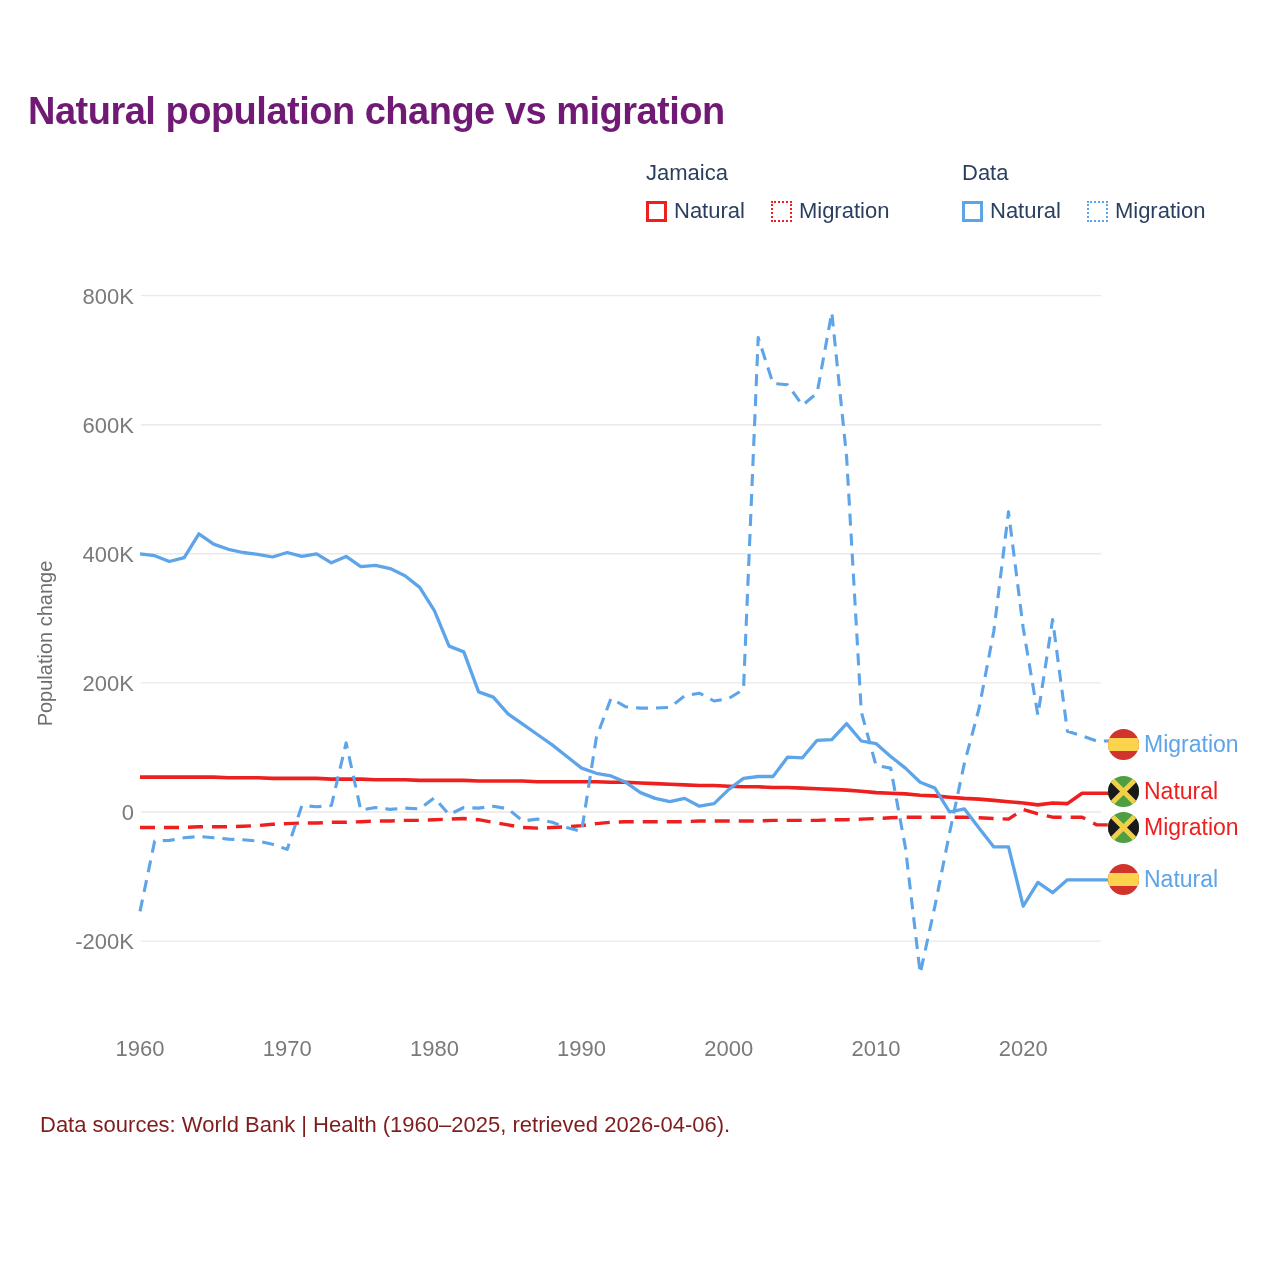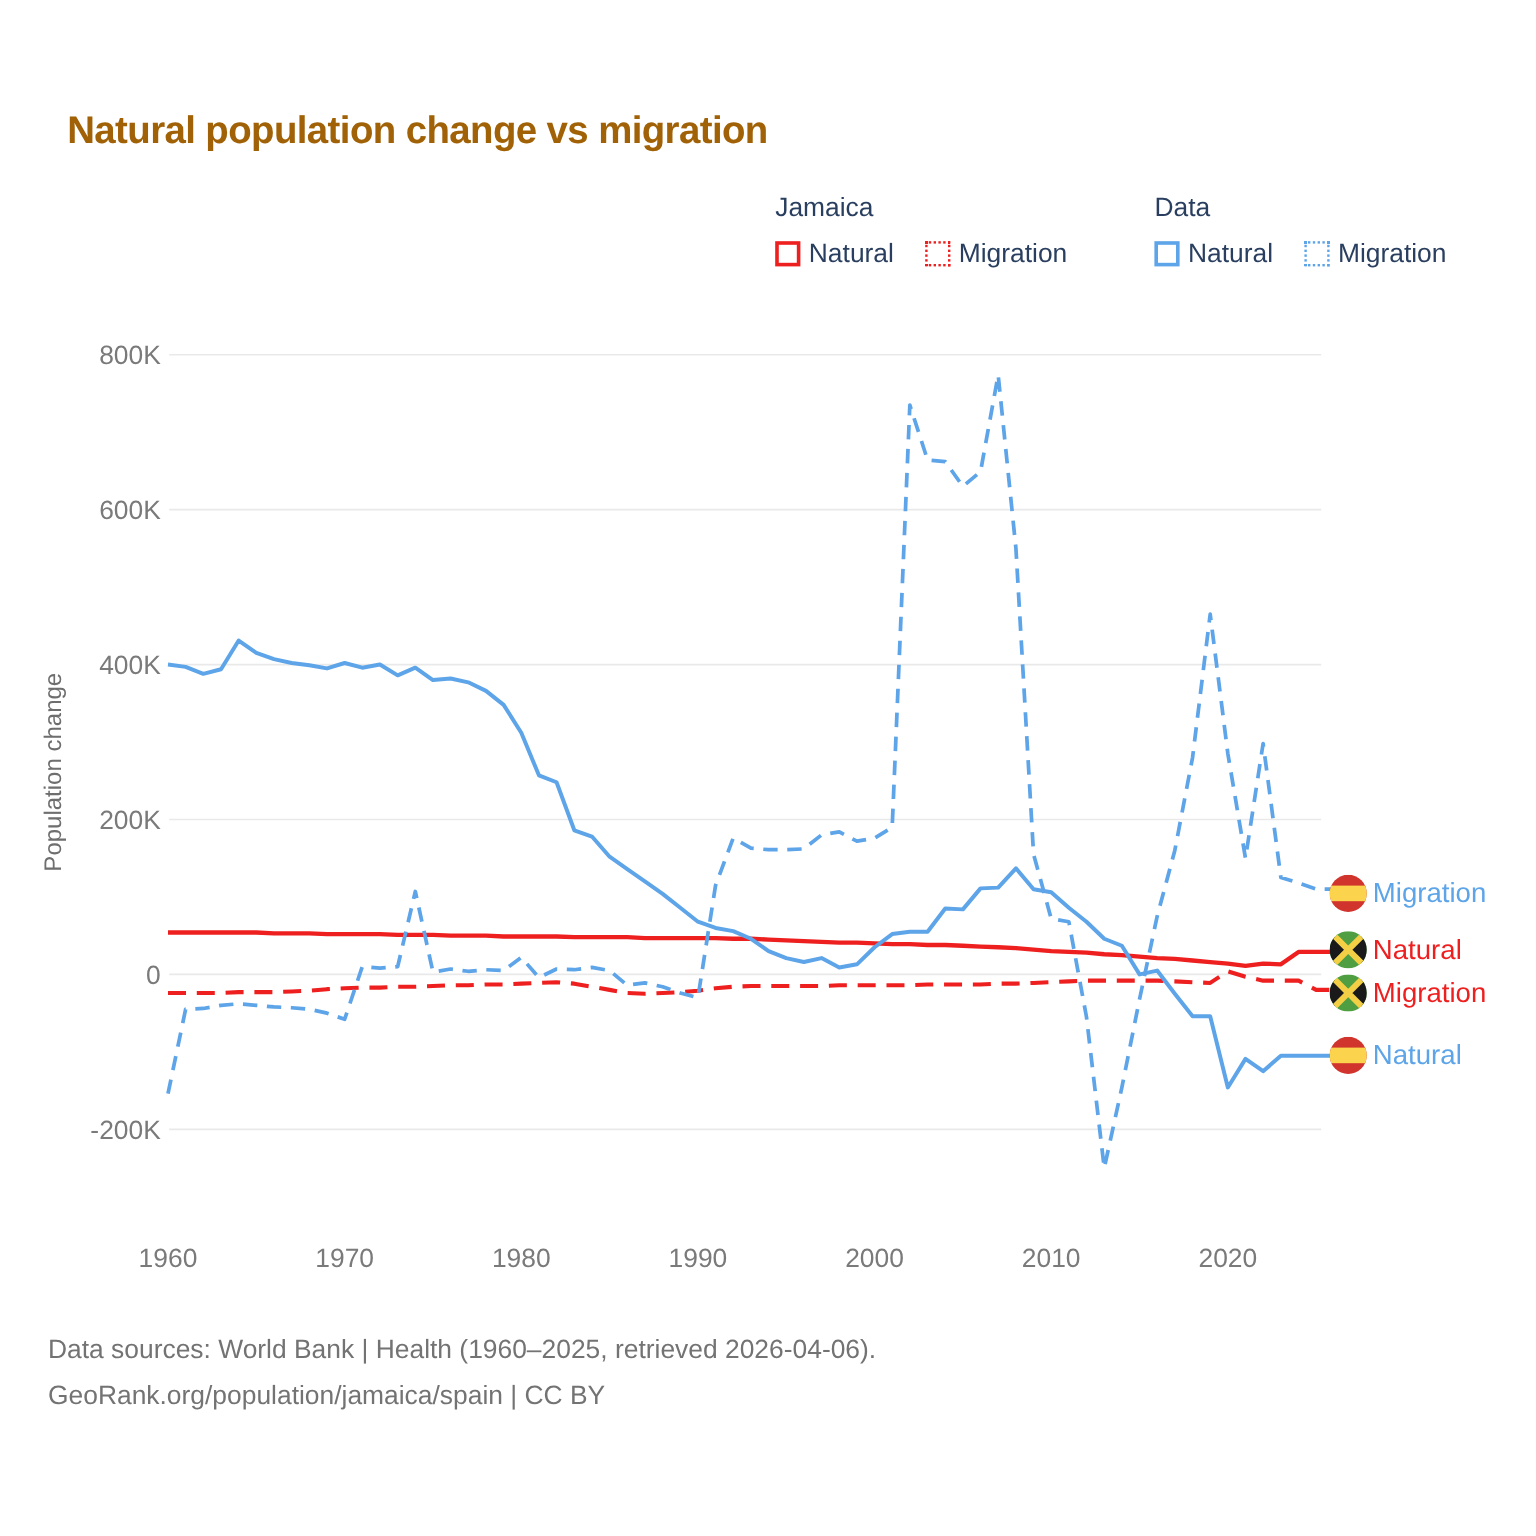--- a/index.html
+++ b/index.html
@@ -8,8 +8,8 @@
     font-family:"Liberation Sans",sans-serif;overflow:hidden;
   }
   .title{
-    position:absolute;left:28px;top:90px;font-size:32px;font-weight:700;
-    color:#a16207;letter-spacing:-0.5px;margin-left:28px;
+    position:absolute;left:28px;top:90px;font-size:38px;font-weight:700;
+    color:#701a75;letter-spacing:-0.5px;
   }
   .legend-group{position:absolute;top:160px;}
   .legend-group-name{font-size:22px;color:#2a3f5f;margin-bottom:12px;}

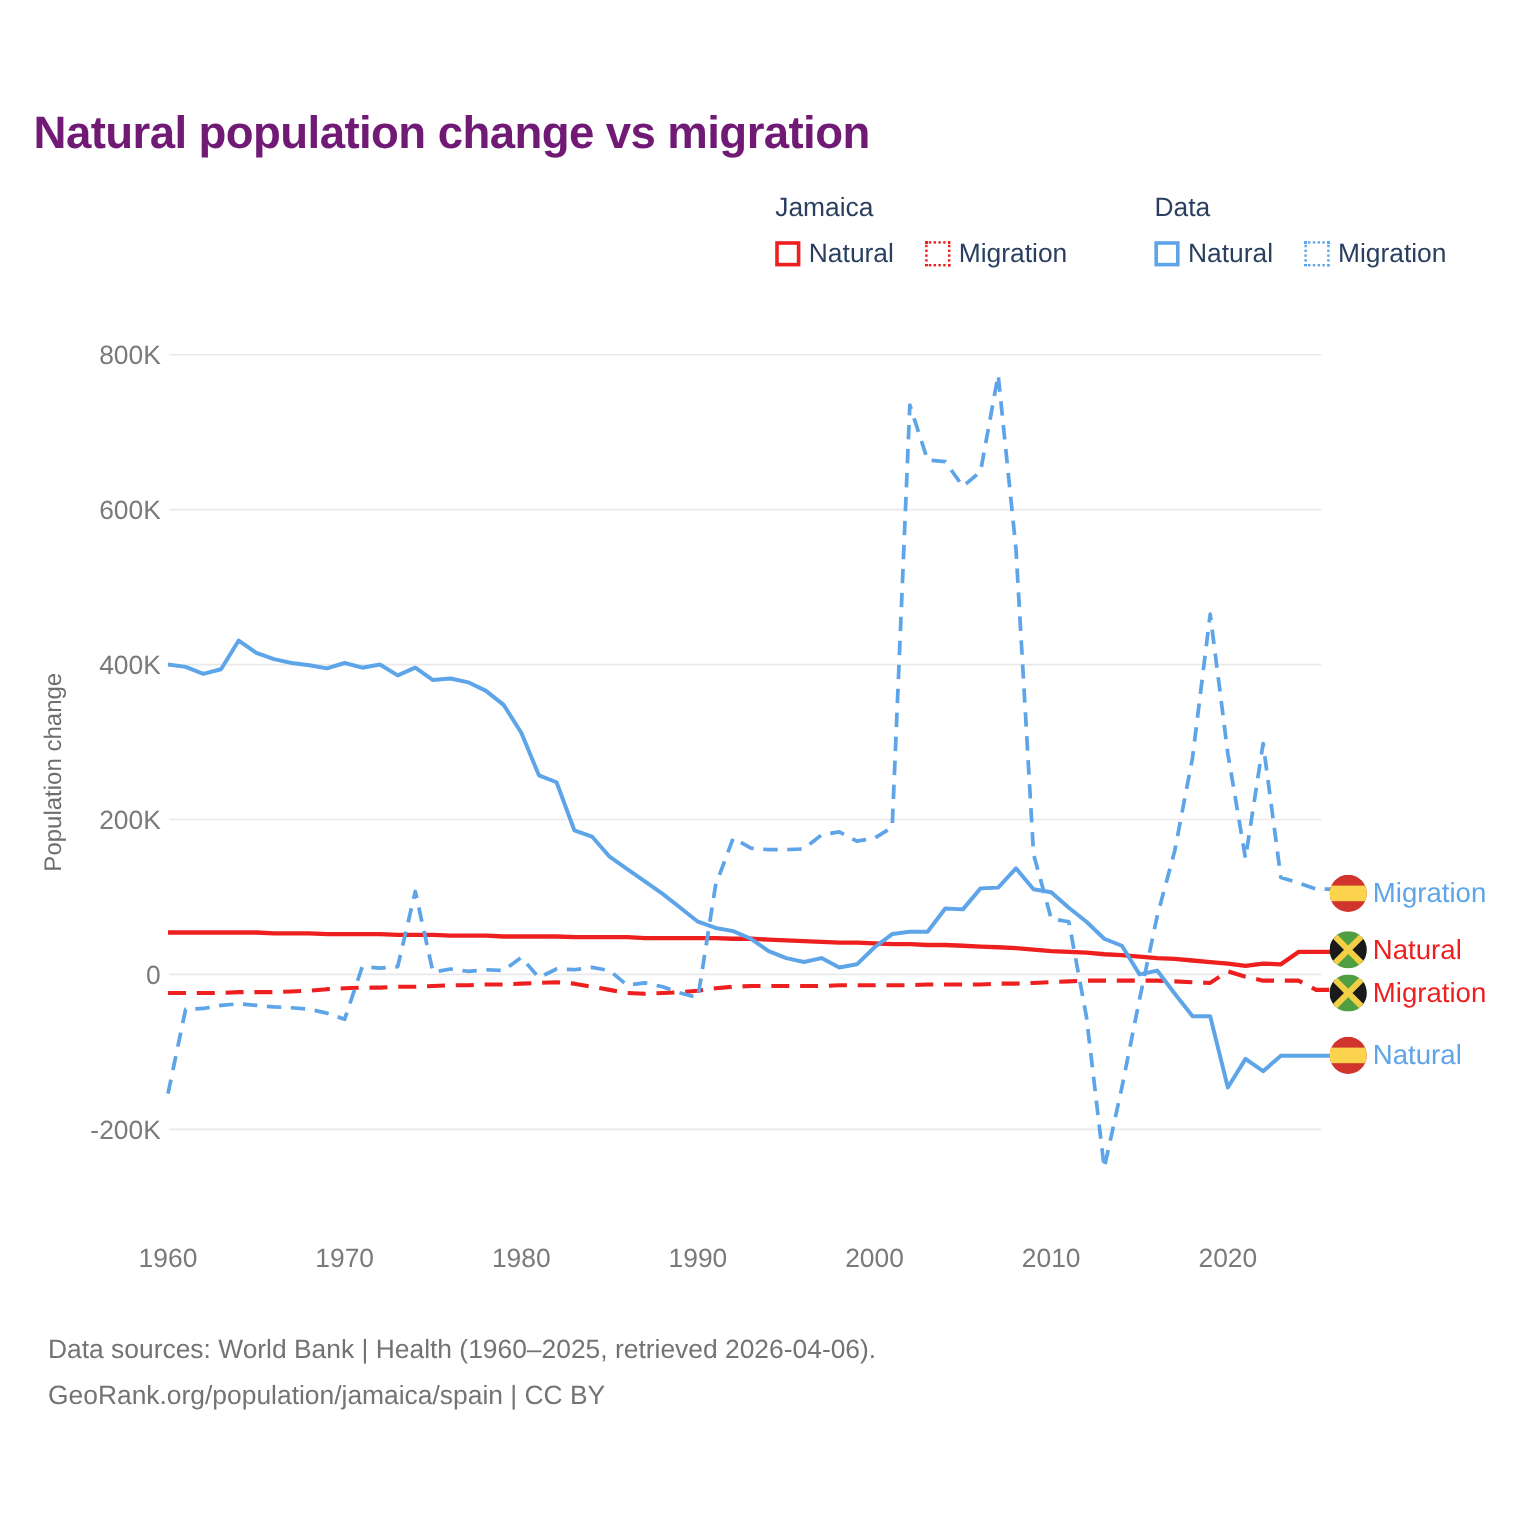--- a/index.html
+++ b/index.html
@@ -32,7 +32,7 @@
   .tag-label.blue{color:#5da4e8;}
   .tag-label.red{color:#ee1f1f;}
   .flag{width:31px;height:31px;flex:0 0 31px;}
-  .source{position:absolute;left:40px;top:1106px;font-size:22px;color:#737373;line-height:38px;}
+  .source{position:absolute;left:40px;top:1106px;font-size:22px;color:#7f1d1d;line-height:38px;}
 </style>
 </head>
 <body>

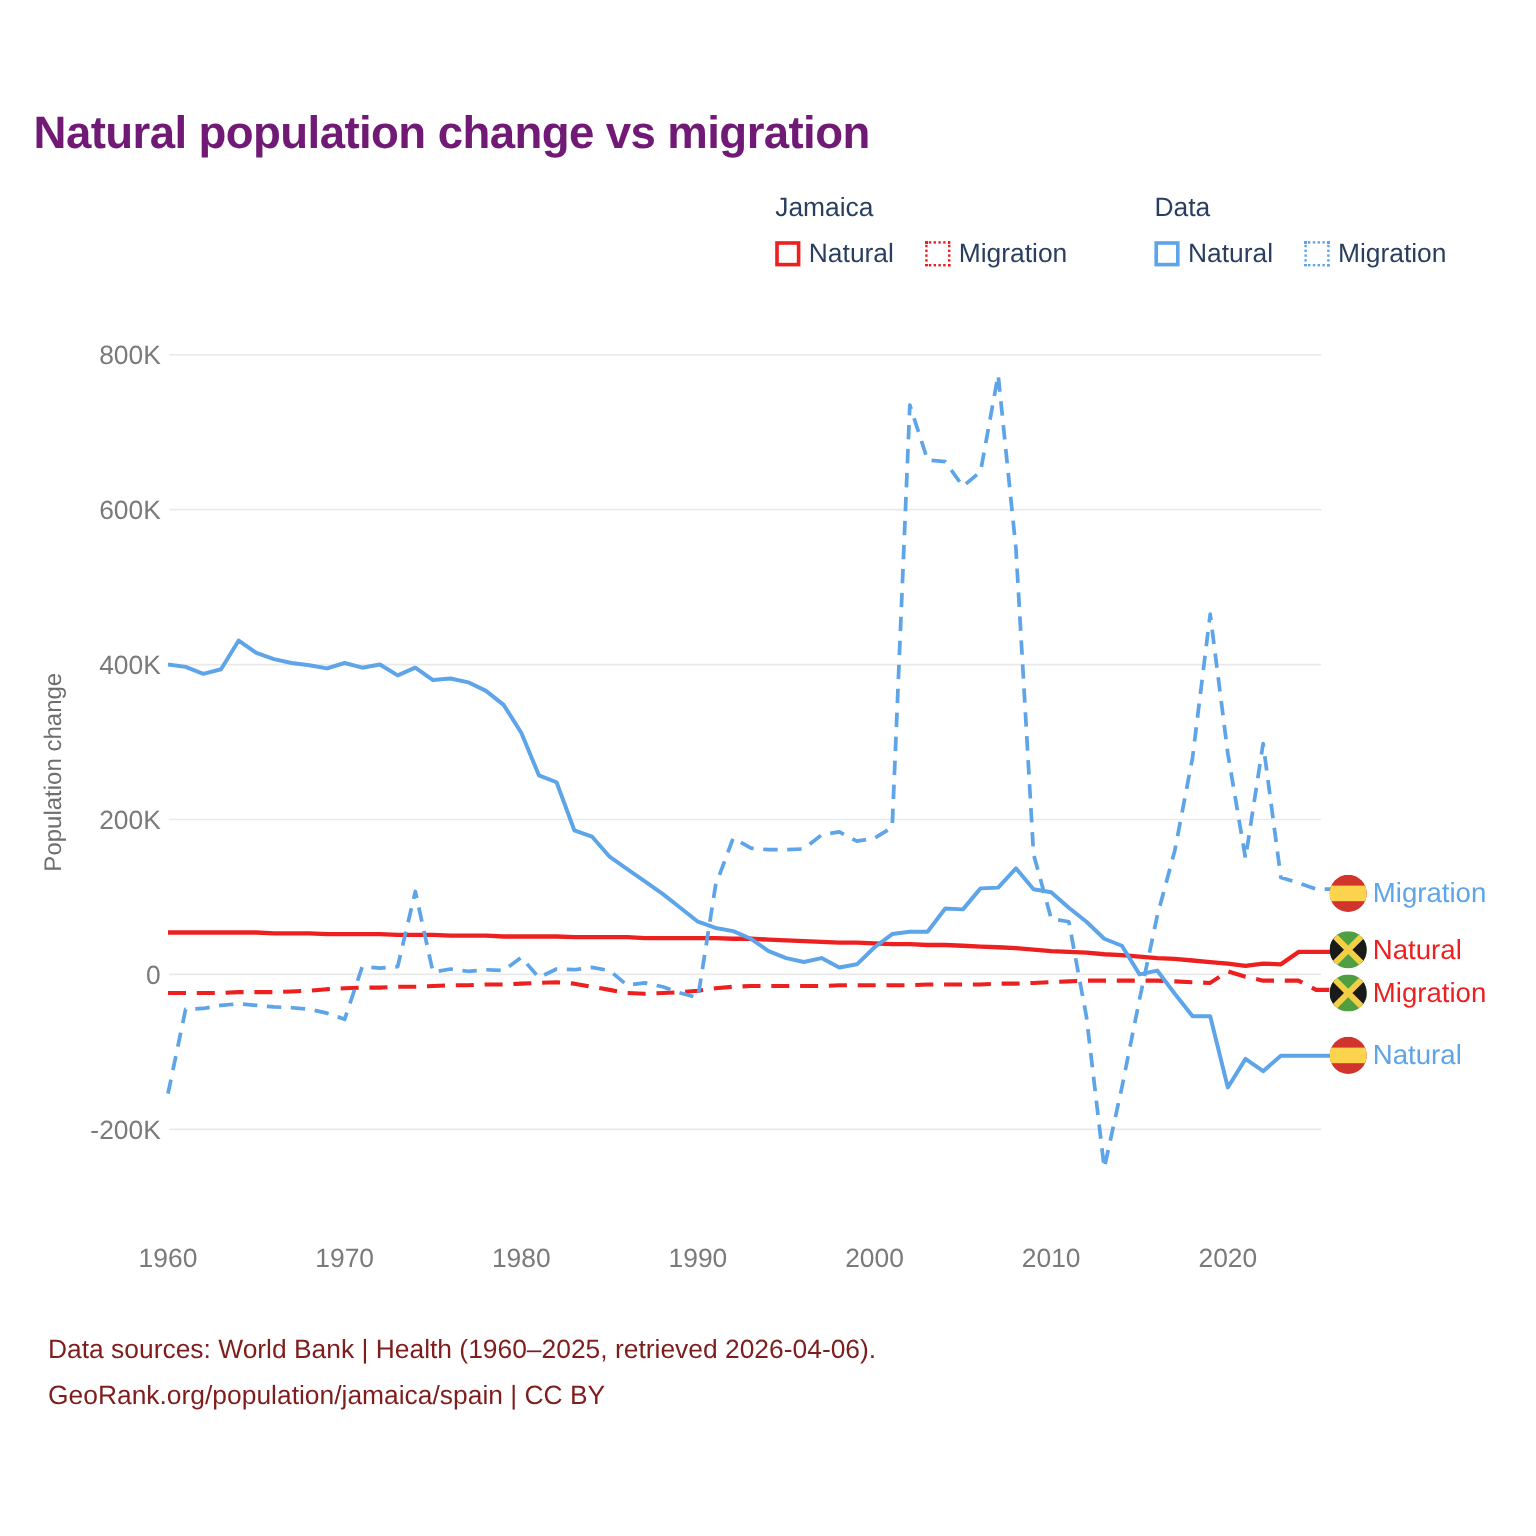--- a/index.html
+++ b/index.html
@@ -154,7 +154,6 @@
 
 <div class="source">
   <div>Data sources: World Bank | Health (1960–2025, retrieved 2026-04-06).</div>
-  <div>GeoRank.org/population/jamaica/spain | CC BY</div>
 </div>
 
 </body></html>

